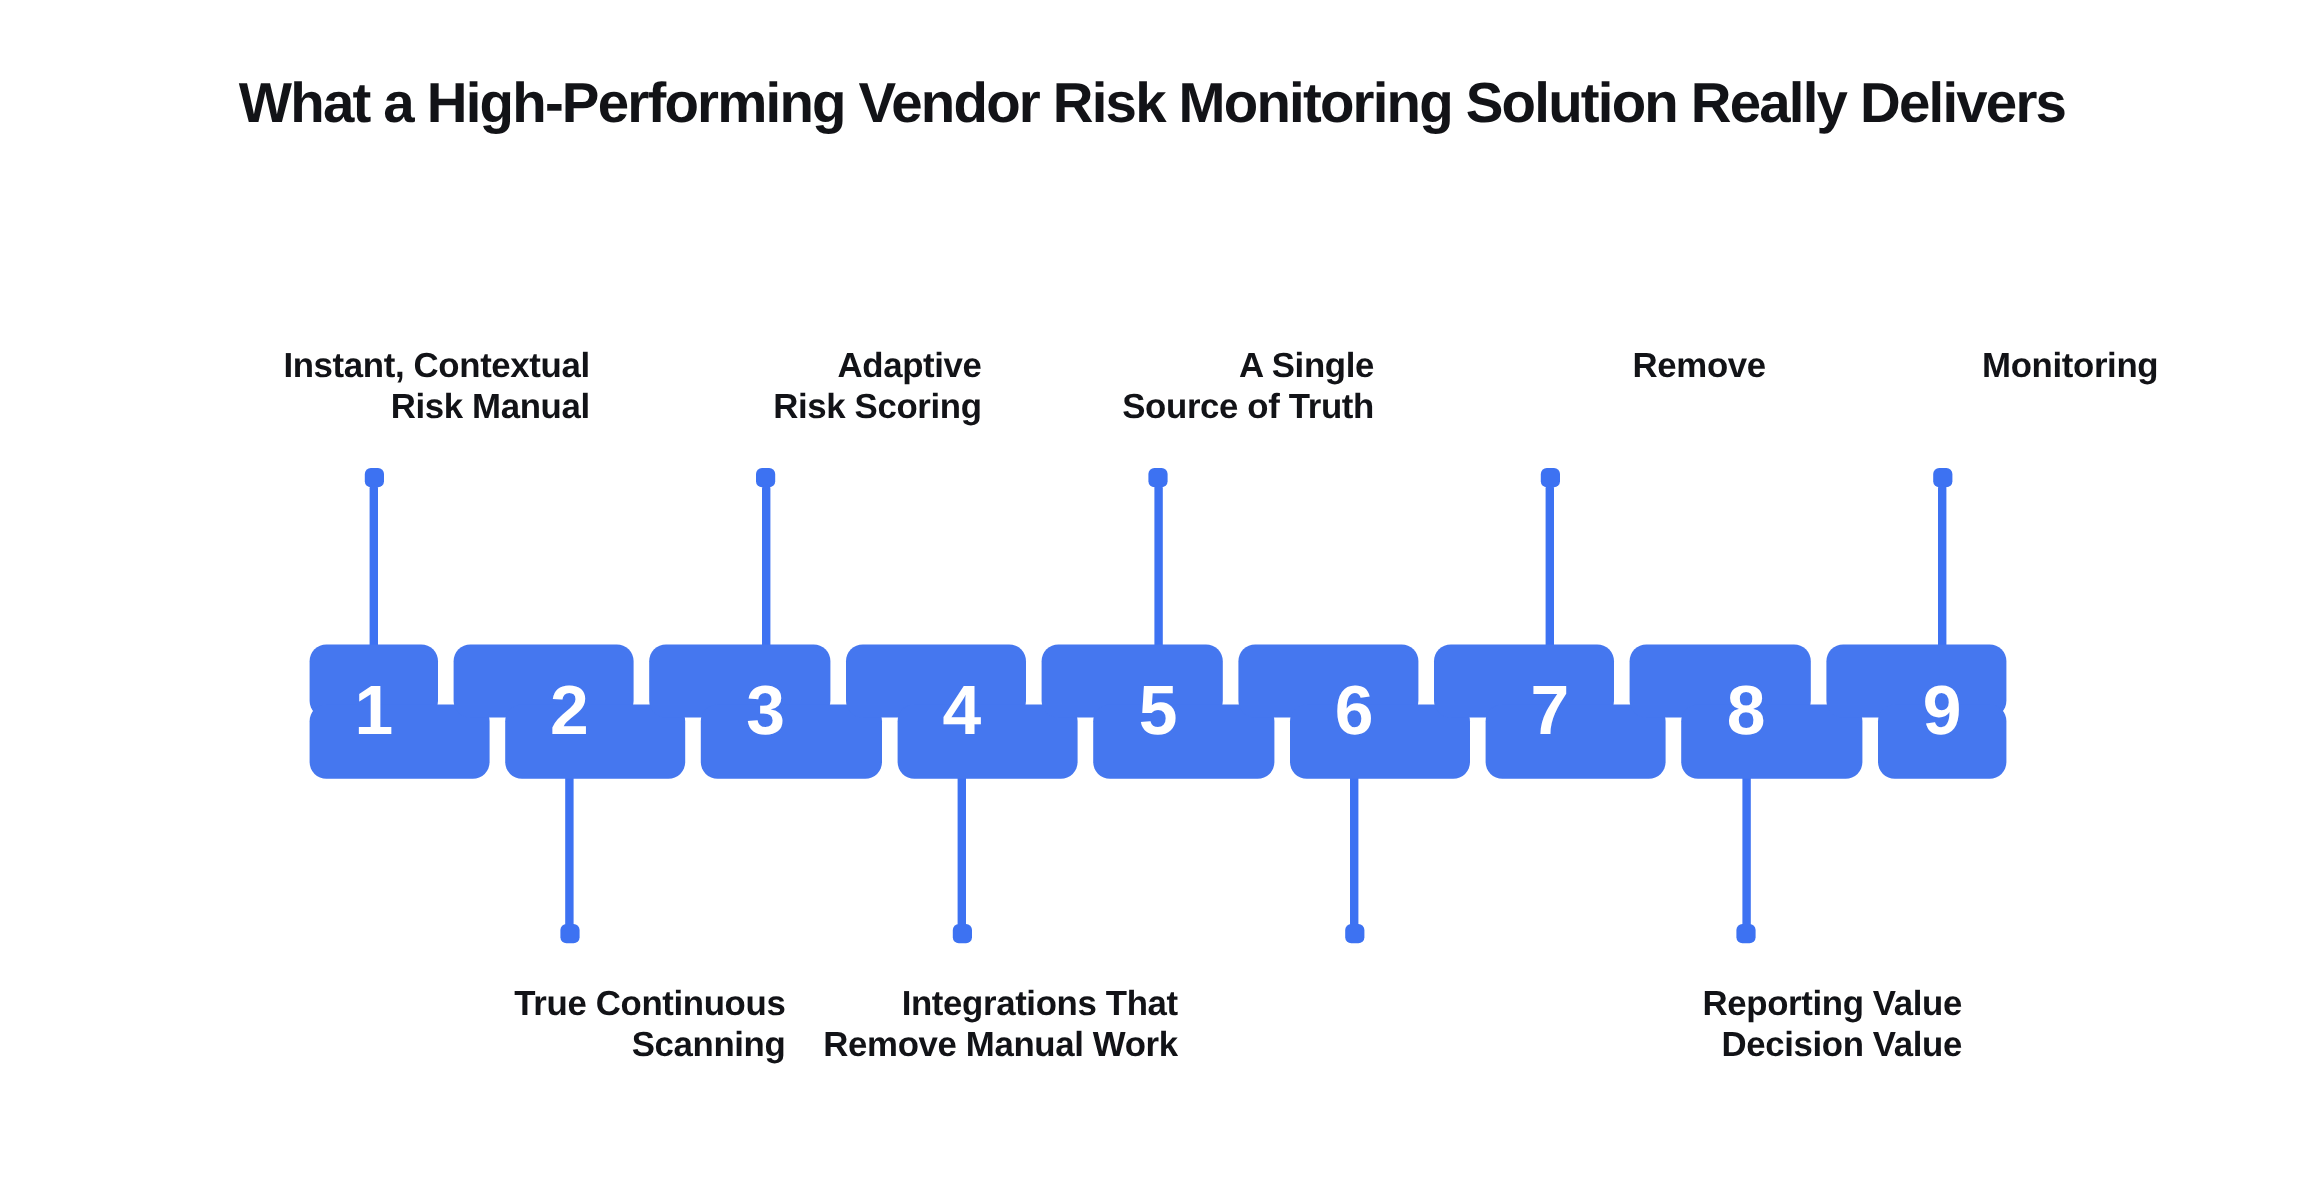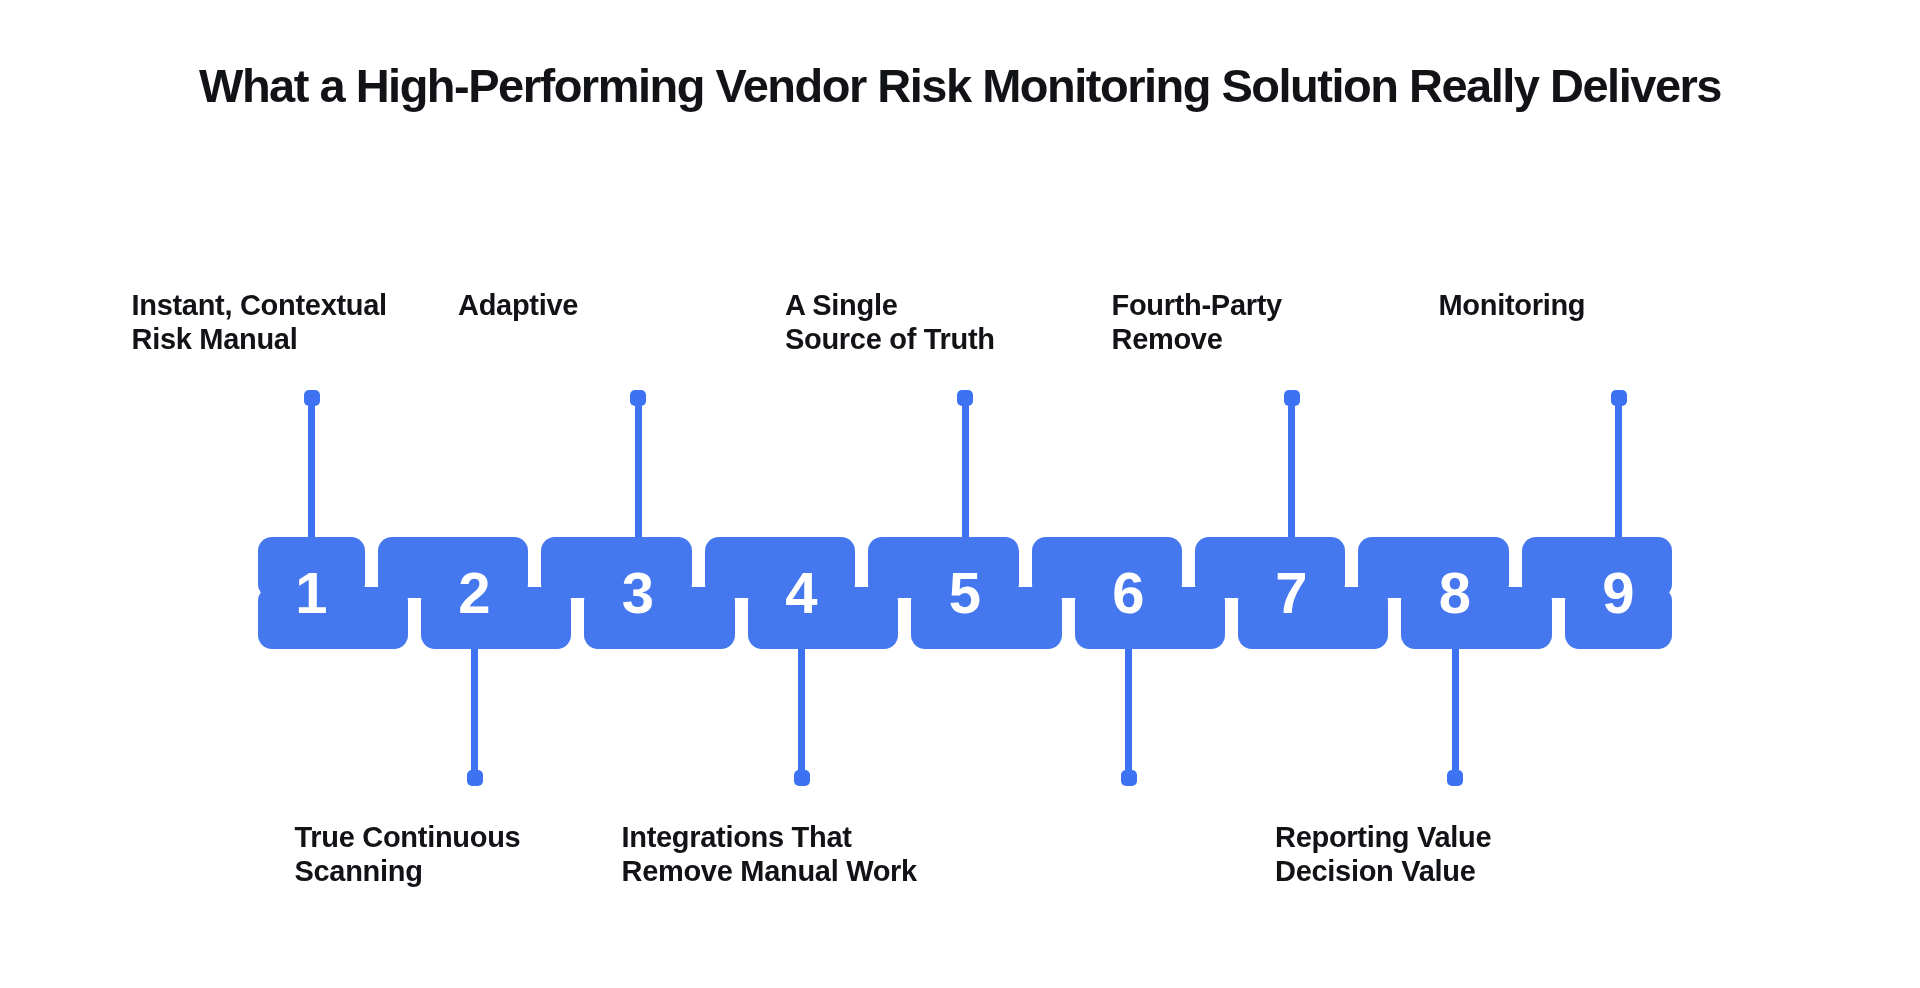--- a/index.html
+++ b/index.html
@@ -80,7 +80,7 @@
     position: absolute;
     left: calc(var(--cx) - 180px);
     width: 360px;
-    text-align: left;
+    text-align: right;
     font-size: 29px;
     font-weight: 700;
     line-height: 34px;

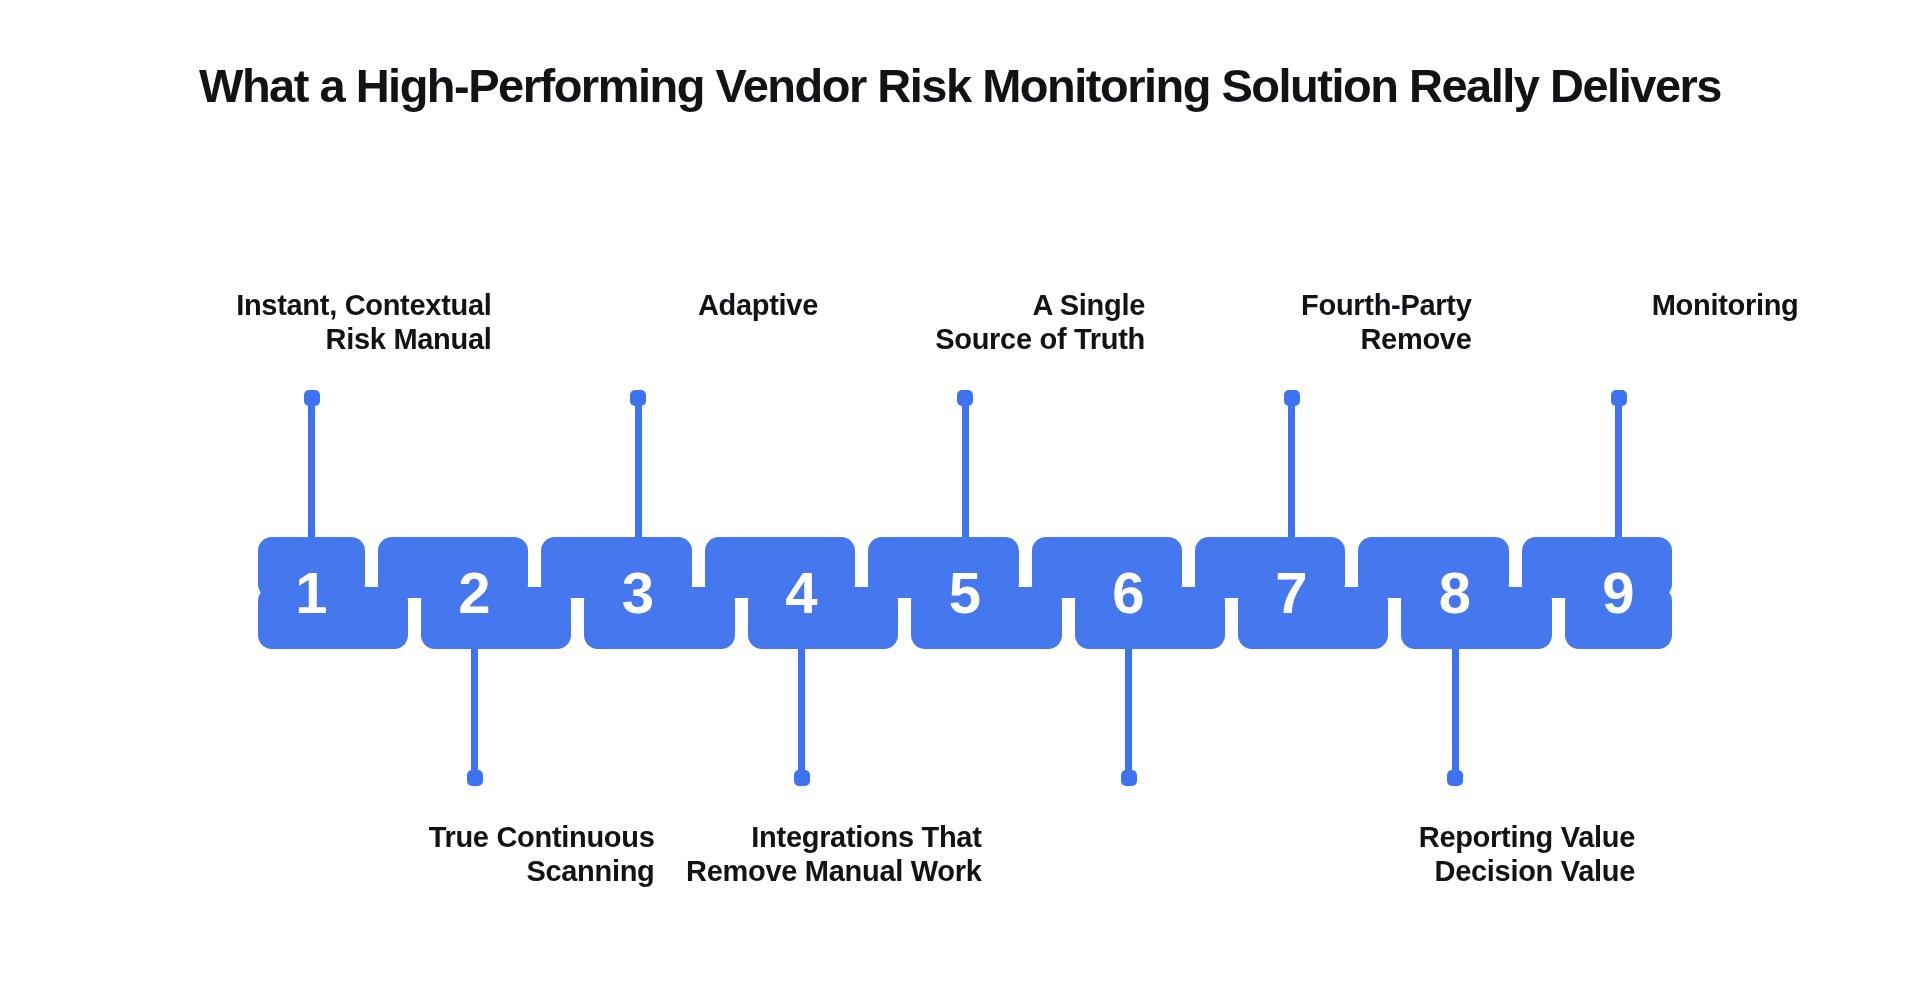--- a/index.html
+++ b/index.html
@@ -174,7 +174,6 @@
     <span class="tab-bot"></span>
     <span class="num">7</span>
     <div class="label">
-      <span>Fourth-Party</span>
       <span>Remove</span>
     </div>
   </div>

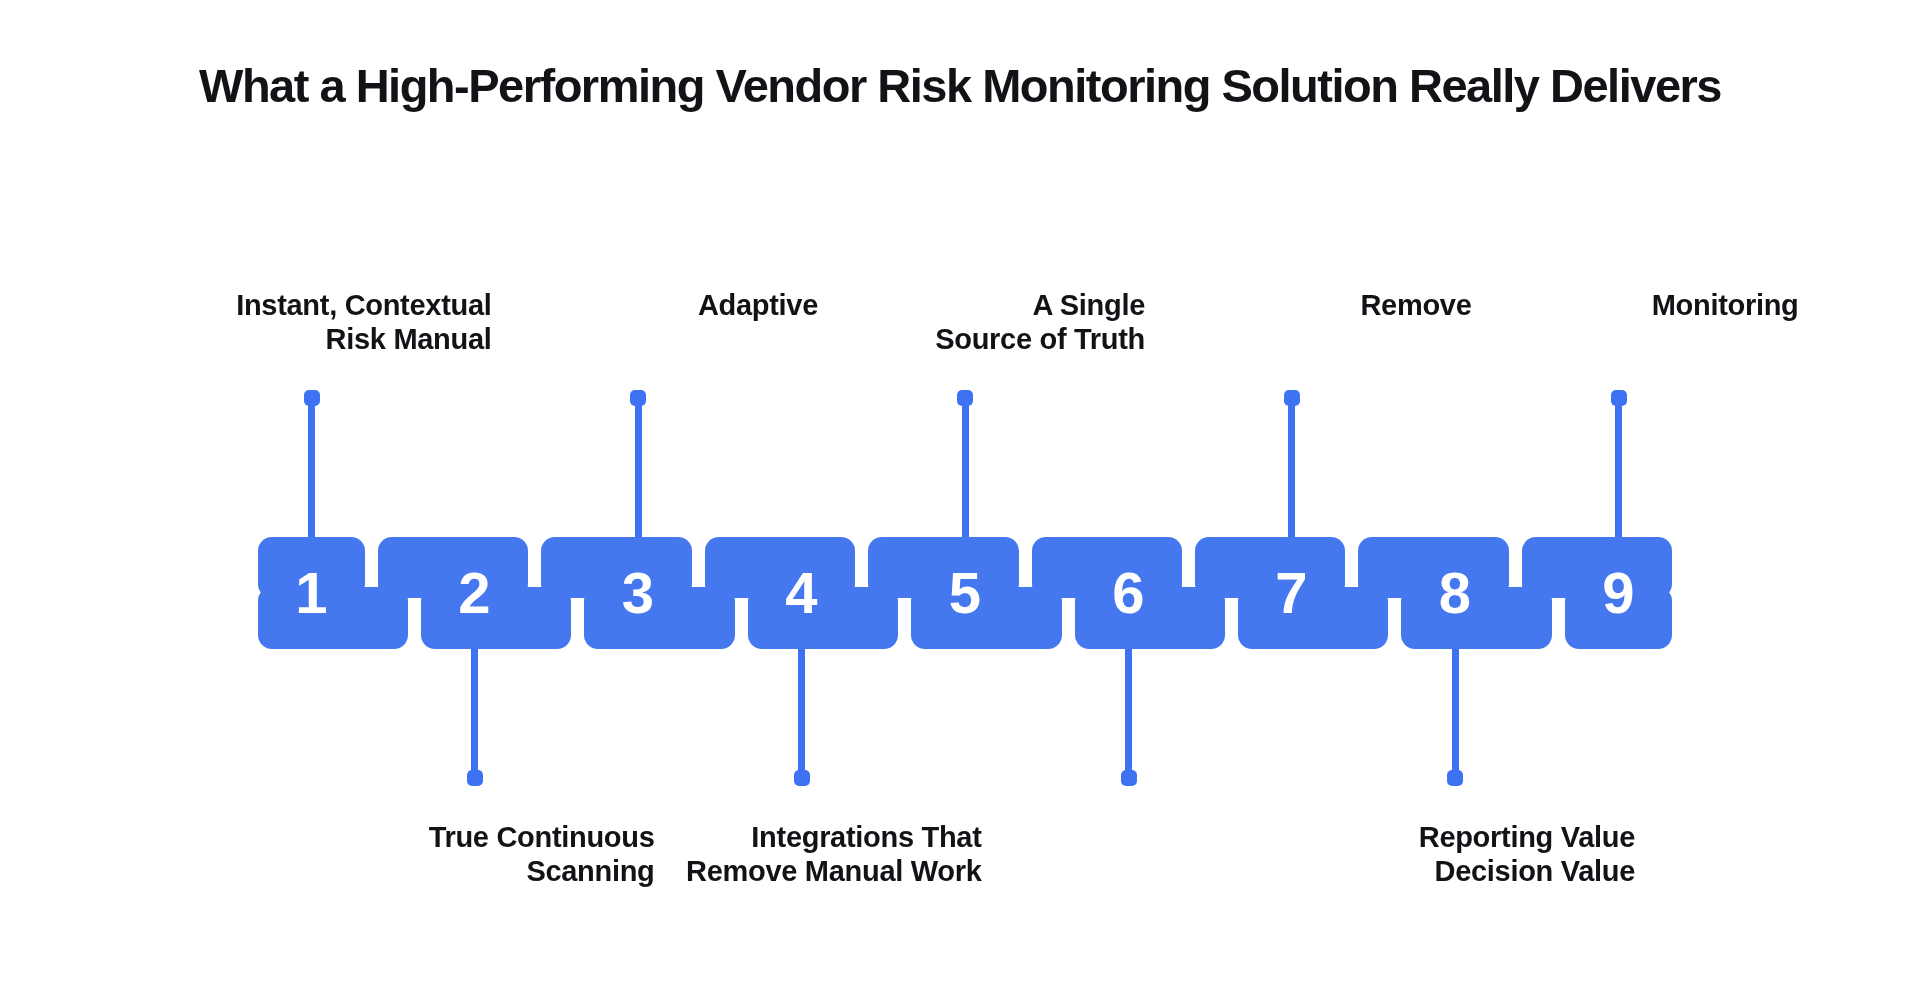--- a/index.html
+++ b/index.html
@@ -130,6 +130,7 @@
     <span class="num">3</span>
     <div class="label">
       <span>Adaptive</span>
+      <span>Risk Scoring</span>
     </div>
   </div>
 

